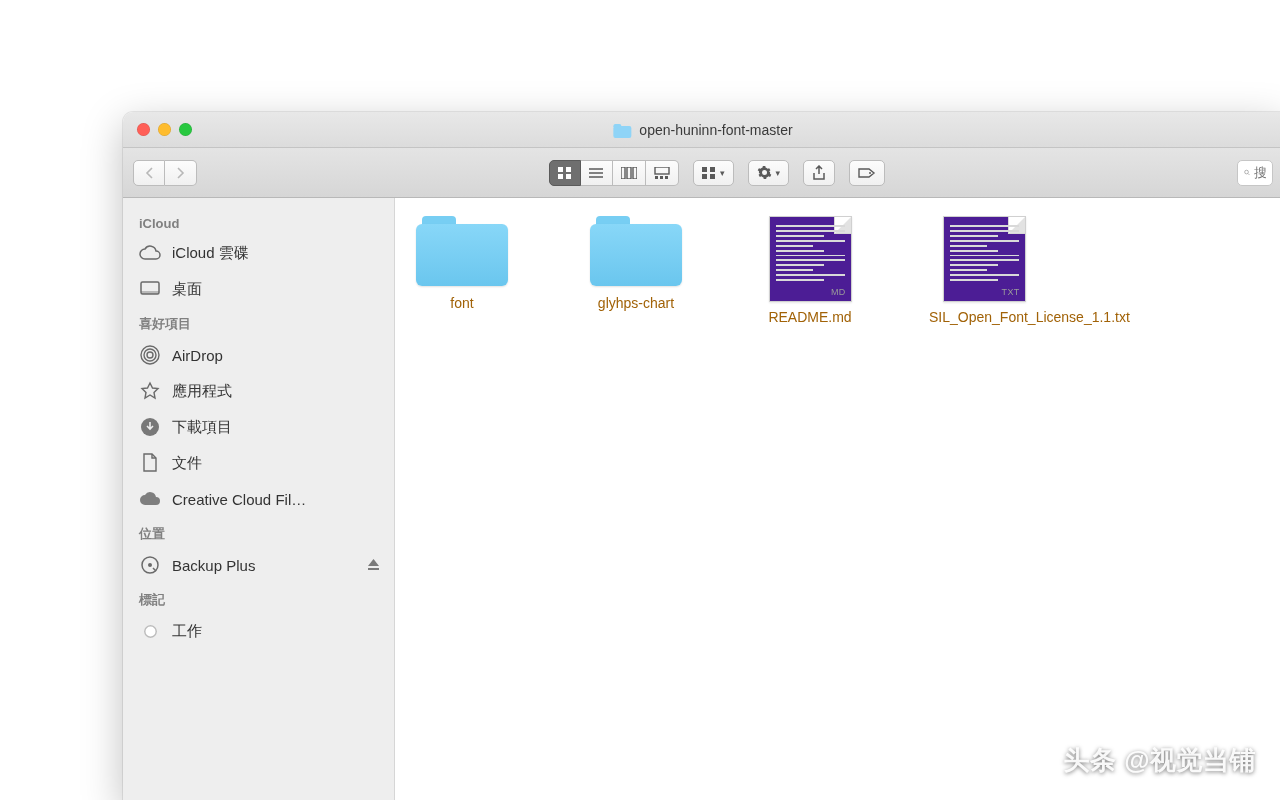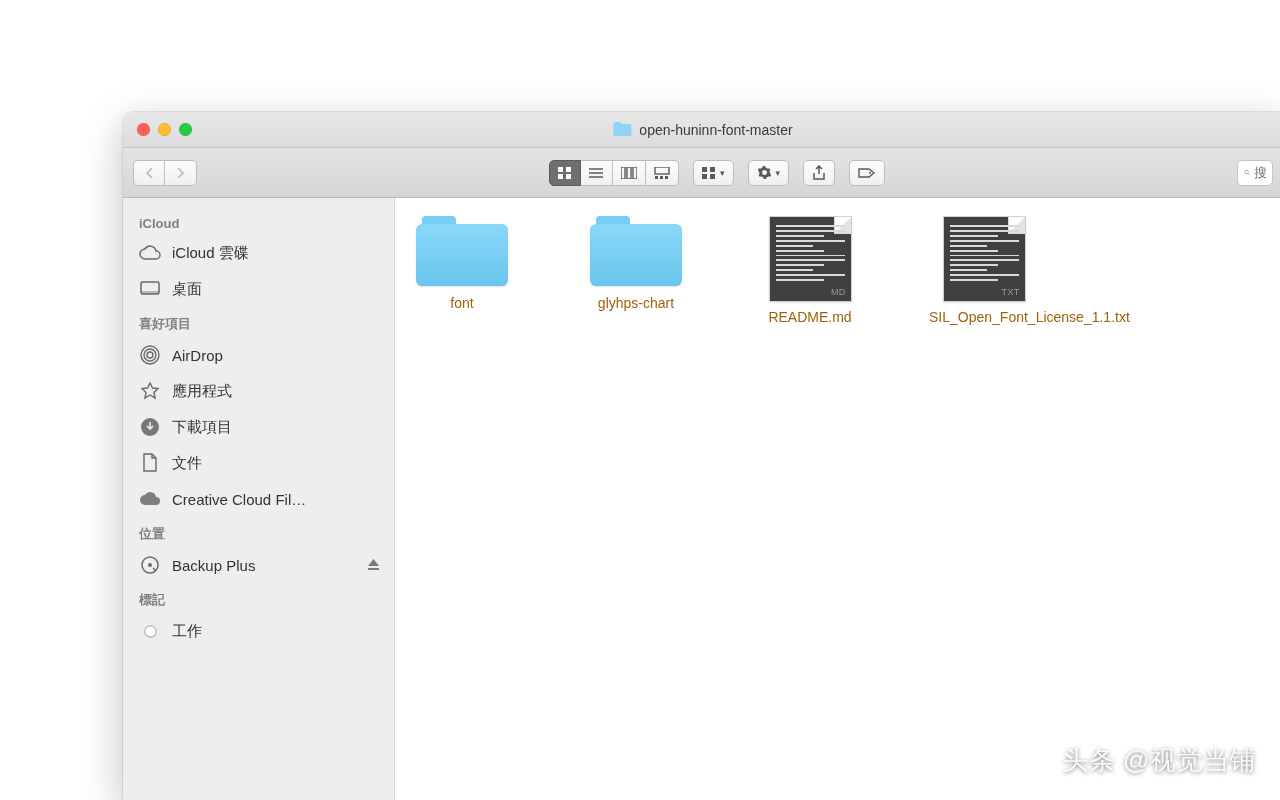--- a/index.html
+++ b/index.html
@@ -22,7 +22,7 @@
     .traffic { display: flex; gap: 8px; margin-left: 14px; }
     .dot { width: 13px; height: 13px; border-radius: 50%; box-shadow: inset 0 0 0 .5px rgba(0,0,0,.15); }
     .dot.r { background:#ff5f57; } .dot.y { background:#febc2e; } .dot.g { background:#28c840; }
-    .title-center { position:absolute; left:50%; transform:translateX(-50%); display:flex; align-items:flex-start; gap:8px; font-size:14px; color:#3a3a3a; }
+    .title-center { position:absolute; left:50%; transform:translateX(-50%); display:flex; align-items:flex-end; gap:8px; font-size:14px; color:#3a3a3a; }
     .mini-folder { width:18px; height:14px; position:relative; }
     .mini-folder::before { content:""; position:absolute; top:0; left:0; width:8px; height:3px; background:#8fd4f7; border-radius:2px 2px 0 0; }
     .mini-folder::after { content:""; position:absolute; top:2px; left:0; width:18px; height:12px; background:#8fd4f7; border-radius:2px; }

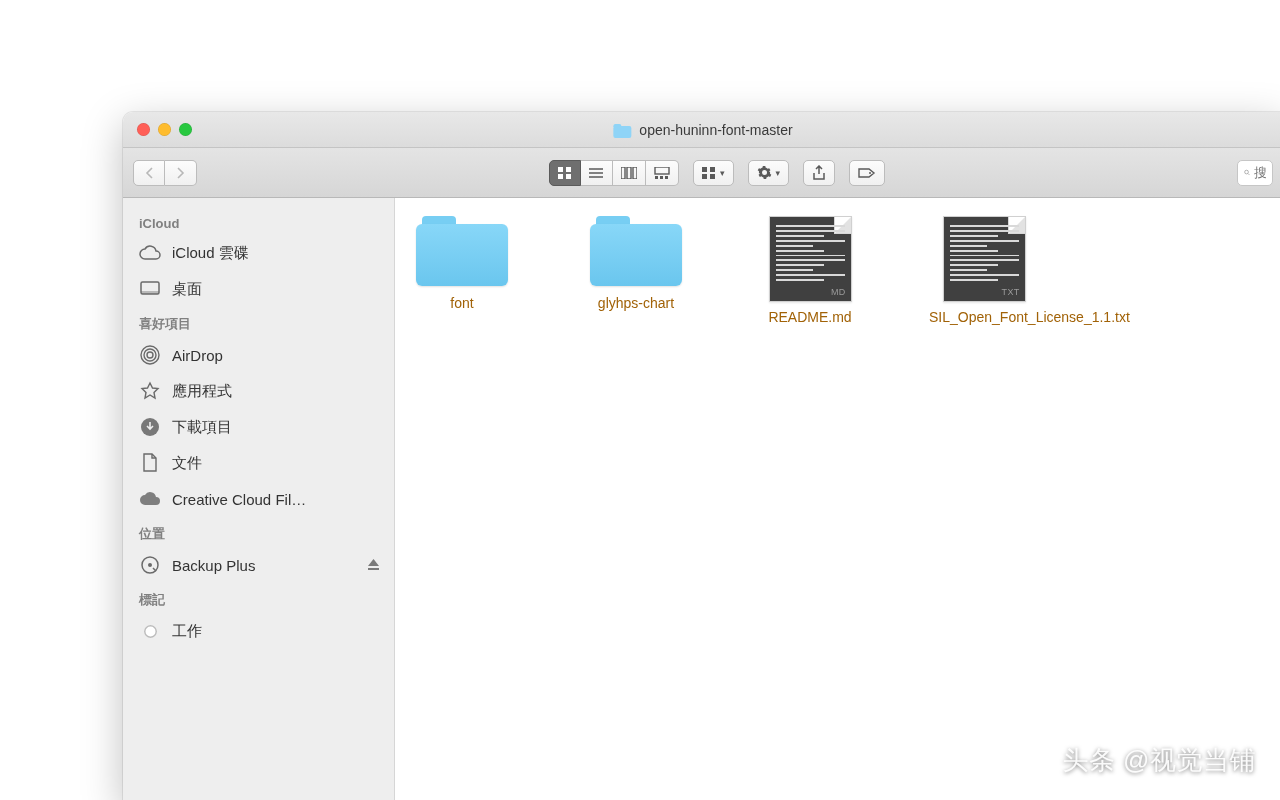--- a/index.html
+++ b/index.html
@@ -58,7 +58,7 @@
     .folder-big { width:92px; height:72px; position:relative; }
     .folder-big .tab { position:absolute; top:0; left:6px; width:34px; height:12px; background:#77cef3; border-radius:4px 4px 0 0; }
     .folder-big .body-f { position:absolute; top:8px; left:0; width:92px; height:62px; background:linear-gradient(#88d7f8,#6ac6ee); border-radius:6px; box-shadow:0 1px 2px rgba(0,0,0,.12); }
-    .doc { width:83px; height:86px; background:#404040; border:1px solid #d0d0d0; position:relative; box-shadow:0 1px 2px rgba(0,0,0,.1); }
+    .doc { width:83px; height:86px; background:#4c1d95; border:1px solid #d0d0d0; position:relative; box-shadow:0 1px 2px rgba(0,0,0,.1); }
     .doc::before { content:""; position:absolute; top:0; right:0; width:16px; height:16px; background:linear-gradient(135deg,#fff 48%, #e2e2e2 52%); border-left:1px solid #d8d8d8; border-bottom:1px solid #d8d8d8; }
     .doc .lines { position:absolute; top:8px; left:6px; right:6px; bottom:20px; overflow:hidden; display:flex; flex-direction:column; gap:3px; }
     .doc .lines span { display:block; height:2px; background:#d9d9d9; }

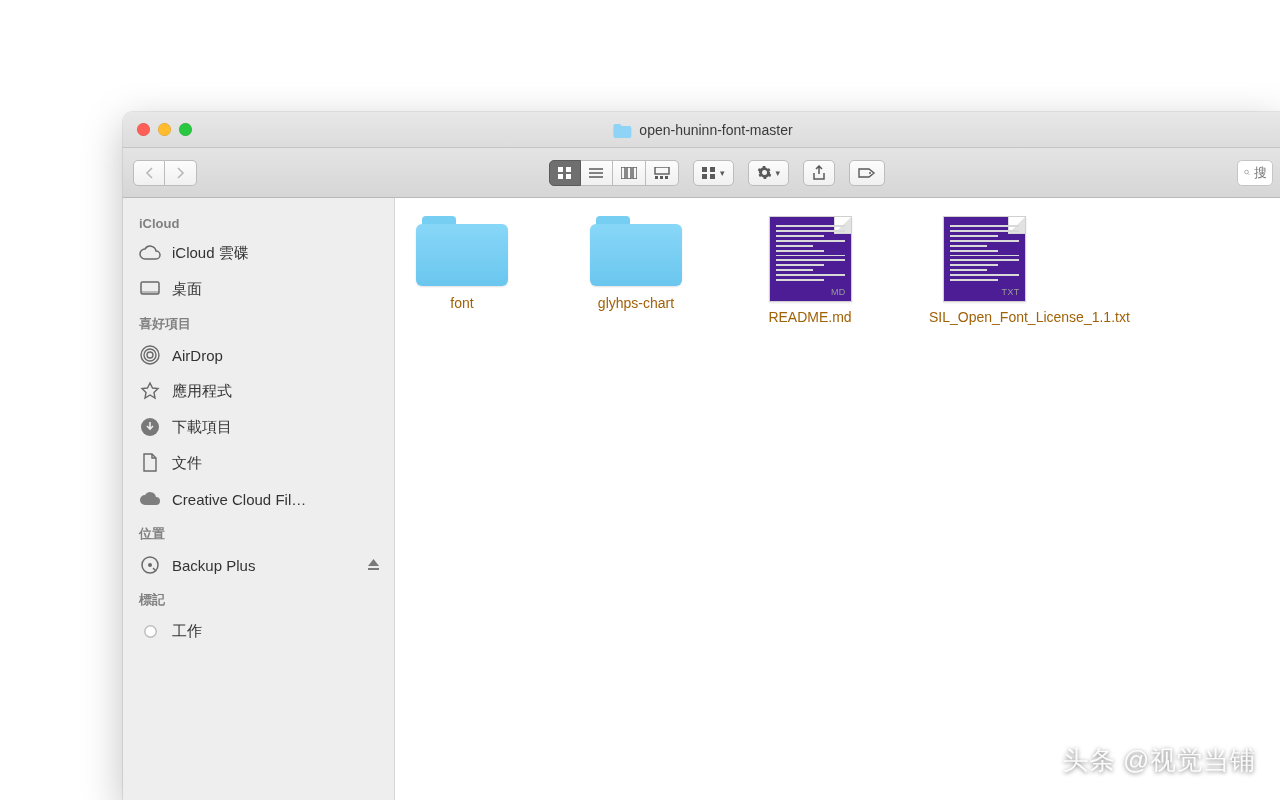--- a/index.html
+++ b/index.html
@@ -65,7 +65,7 @@
     .doc .lines span:nth-child(3n){ width:70%; } .doc .lines span:nth-child(5n){ width:55%; }
     .doc .ext { position:absolute; bottom:4px; right:5px; font-size:9px; color:#9a9a9a; letter-spacing:.3px; }
     .item-label { font-size:14px; color:#a16207; text-align:center; line-height:1.35; max-width:150px; }
-    .watermark { position:absolute; right:24px; bottom:22px; font-size:26px; color:rgba(255,255,255,.92); text-shadow:0 1px 4px rgba(0,0,0,.55); font-weight:400; letter-spacing:.5px; }
+    .watermark { position:absolute; right:24px; bottom:22px; font-size:26px; color:rgba(255,255,255,.92); text-shadow:0 1px 4px rgba(0,0,0,.55); font-weight:700; letter-spacing:.5px; }
   </style>
 </head>
 <body>

